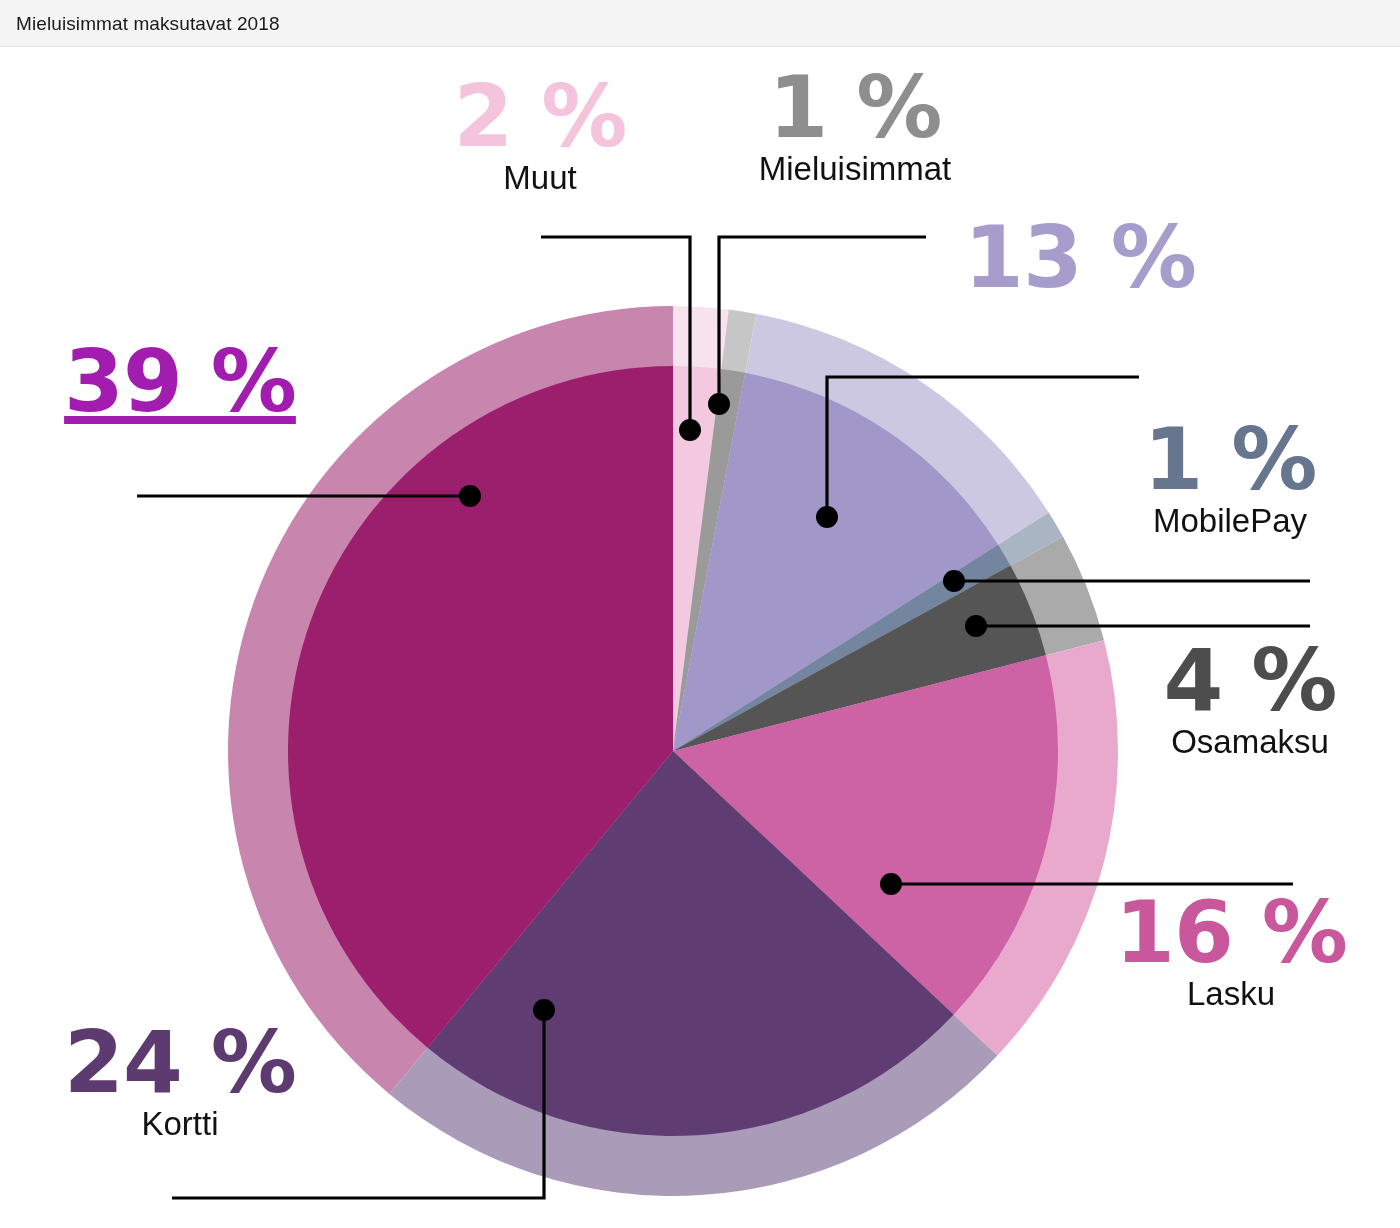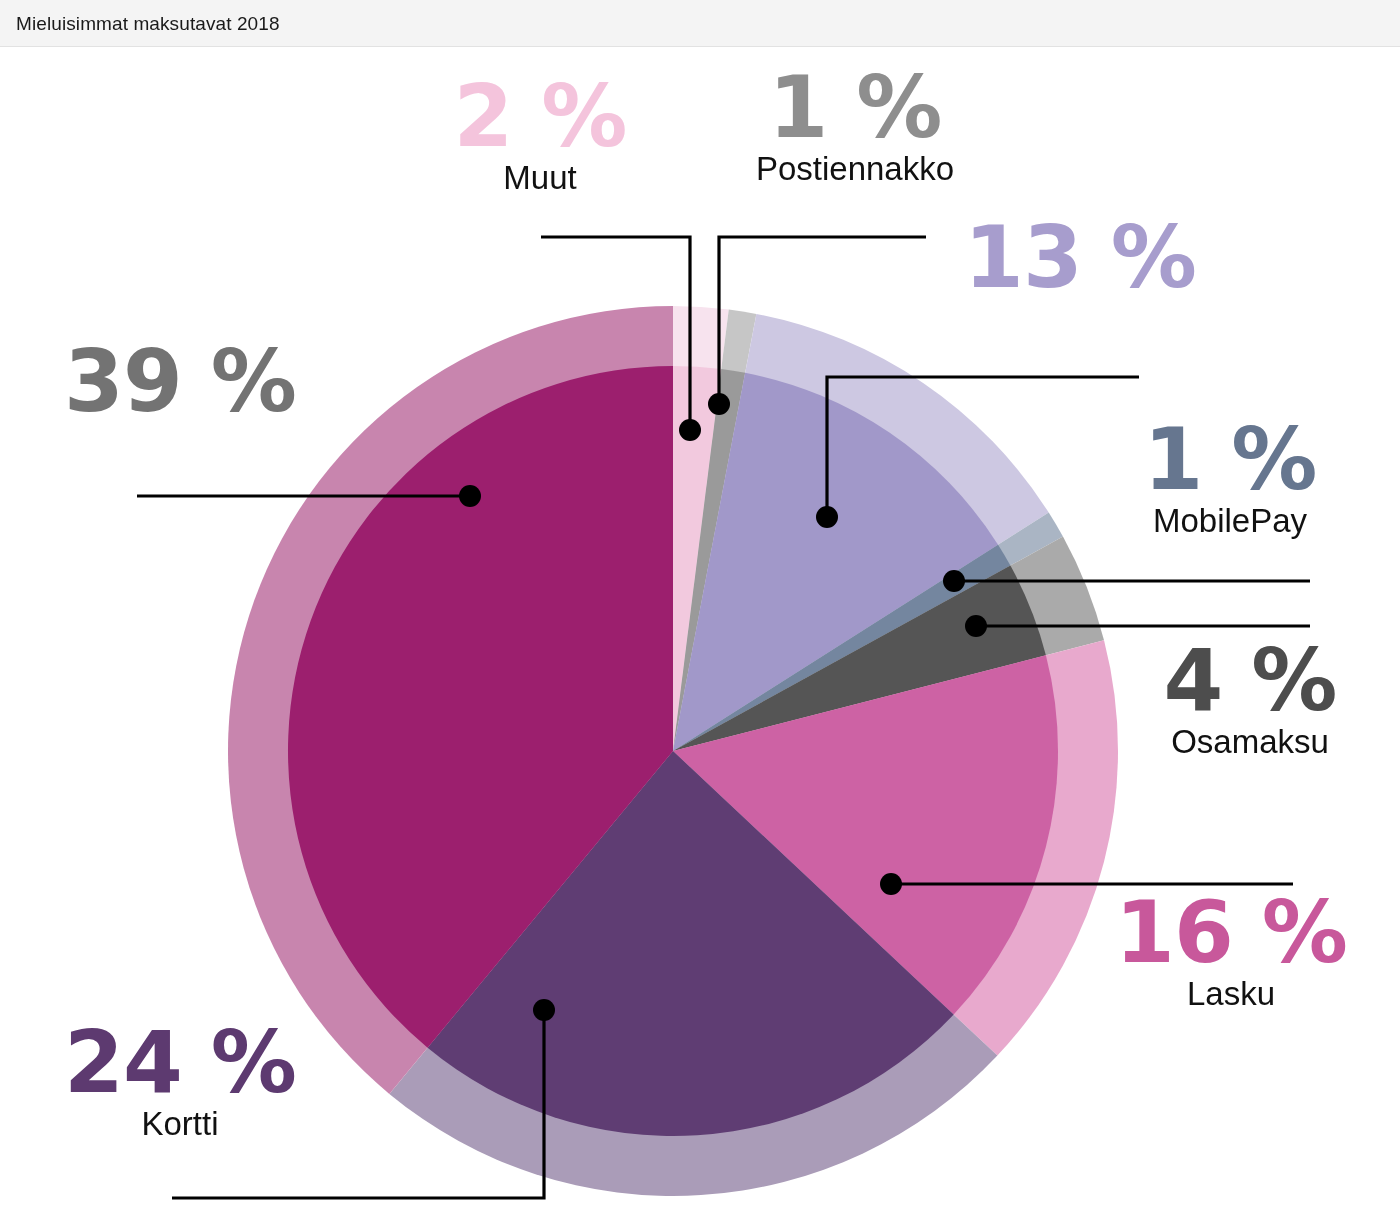--- a/index.html
+++ b/index.html
@@ -150,7 +150,7 @@
 
     <div class="callout center-align" style="left:715px; top:20px; width:280px;">
       <span class="pct" style="color:#8e8e8e;">1 %</span>
-      <span class="name">Postiennakko</span>
+      <span class="name">Mieluisimmat</span>
     </div>
 
     <div class="callout center-align" style="left:930px; top:170px; width:300px;">

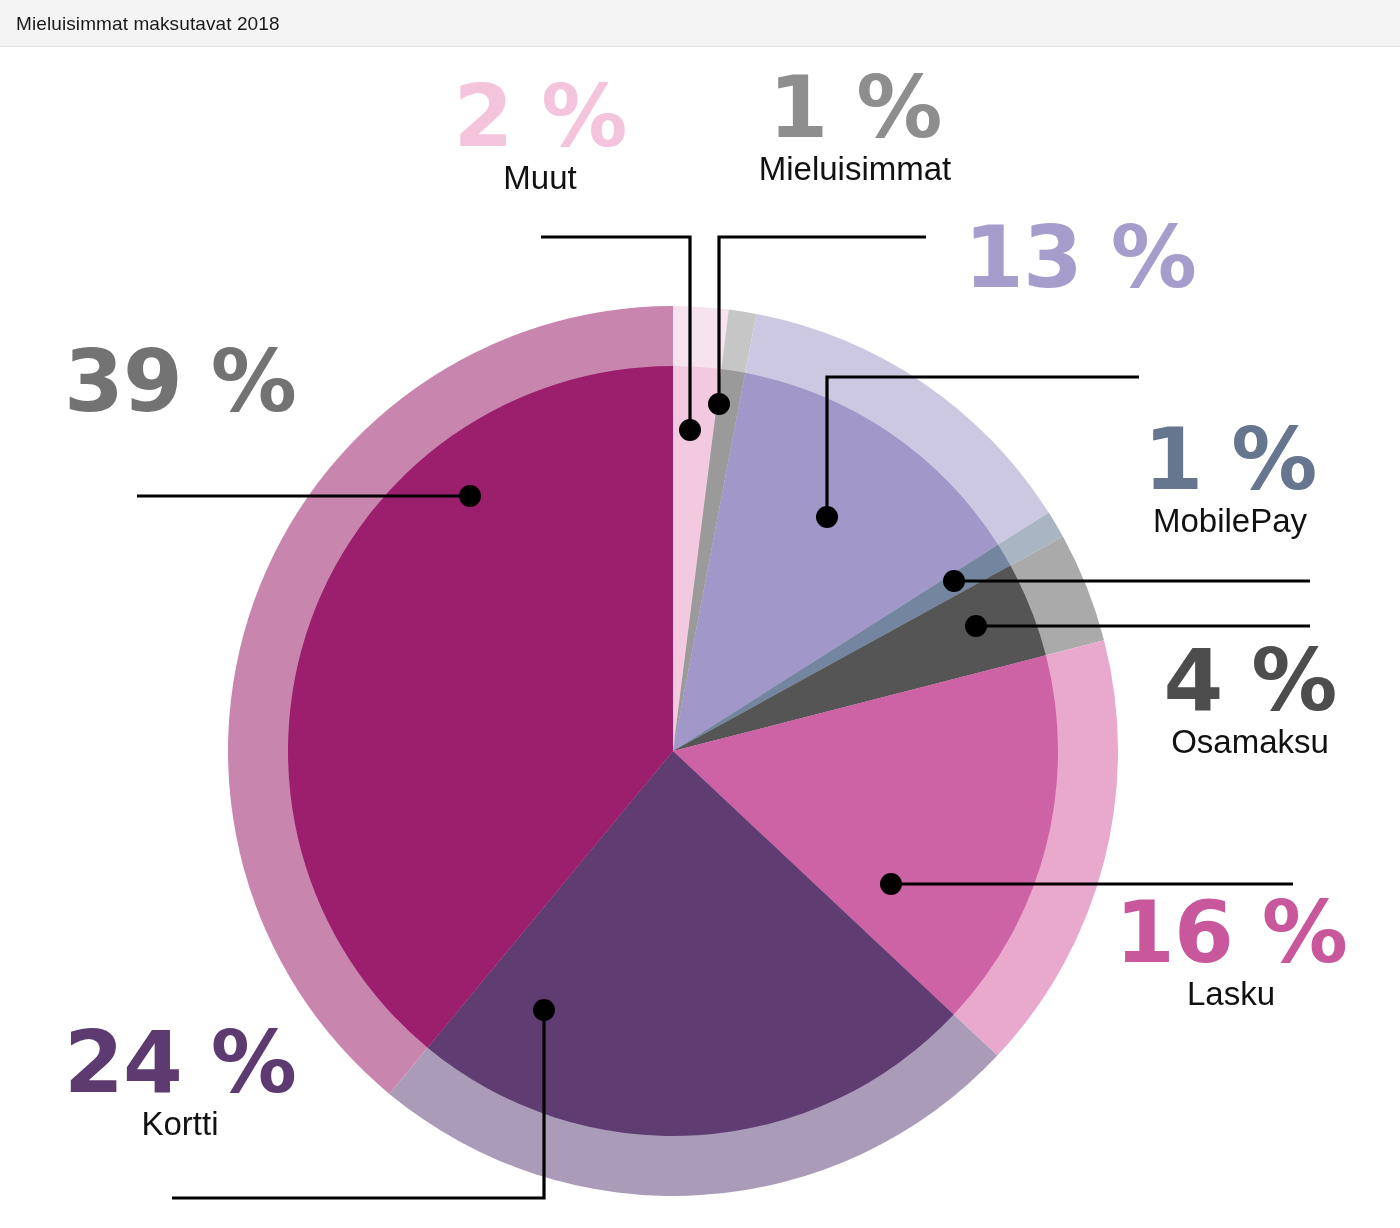--- a/index.html
+++ b/index.html
@@ -178,7 +178,7 @@
     </div>
 
     <div class="callout center-align" style="left:15px; top:294px; width:330px;">
-      <span class="pct" style="color:#737373;">39 %</span>
+      <span class="pct" style="color:#a21caf;text-decoration:underline;">39 %</span>
     </div>
 
   </div>

